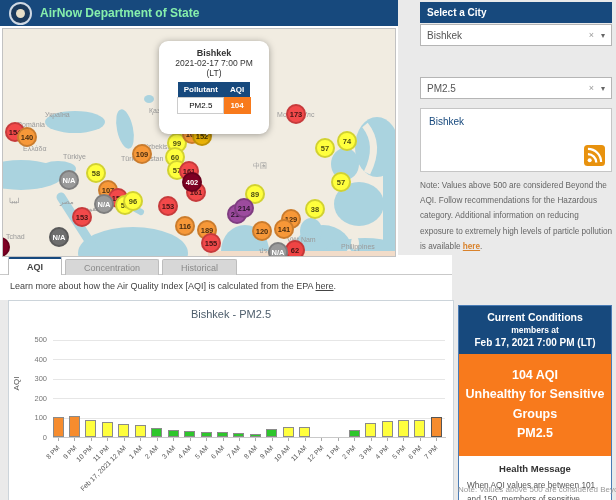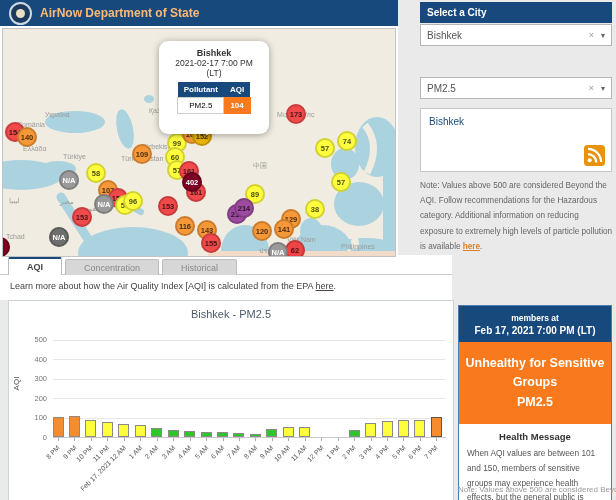--- a/index.html
+++ b/index.html
@@ -13,7 +13,7 @@
 
   
   .hdr{left:0;top:0;width:398px;height:26px;background:#17497D;display:flex;align-items:center;}
-  .hdr-title{color:#fdba74;font-weight:bold;font-size:12px;margin-left:8px;}
+  .hdr-title{color:#86efac;font-weight:bold;font-size:12px;margin-left:8px;}
   .seal{width:19px;height:19px;margin-left:9px;border-radius:50%;background:#1b3a5c;
         border:2px solid #cfd9e4;display:flex;align-items:center;justify-content:center;flex:0 0 auto;}
   .seal-inner{width:9px;height:9px;border-radius:50%;background:#e8dfc8;}

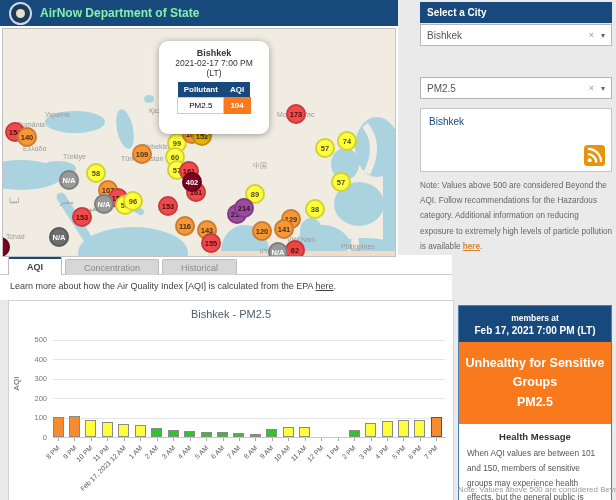--- a/index.html
+++ b/index.html
@@ -175,7 +175,7 @@
       <div class="marker" style="left: 224px; top: 175px; background: rgb(156, 75, 158);">215</div>
       <div class="marker" style="left: 231px; top: 169px; background: rgb(156, 75, 158);">214</div>
       <div class="marker" style="left: 172px; top: 187px; background: rgb(247, 152, 56);">116</div>
-      <div class="marker" style="left: 194px; top: 191px; background: rgb(247, 152, 56);">143</div>
+      <div class="marker" style="left: 194px; top: 191px; background: rgb(247, 152, 56);">189</div>
       <div class="marker" style="left: 198px; top: 204px; background: rgb(242, 73, 74);">155</div>
       <div class="marker" style="left: 249px; top: 192px; background: rgb(247, 152, 56);">120</div>
       <div class="marker" style="left: 278px; top: 180px; background: rgb(247, 152, 56);">129</div>

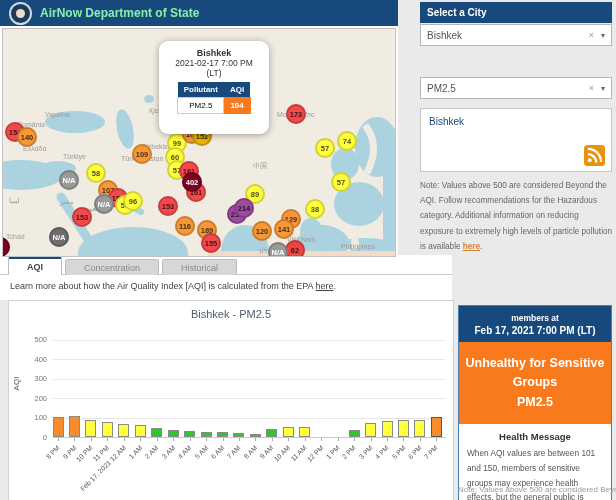--- a/index.html
+++ b/index.html
@@ -380,6 +380,7 @@
 
   <div class="abs cc">
     <div class="cc-hdr">
+      <div class="cc-t1">Current Conditions</div>
       <div class="cc-t2">members at</div>
       <div class="cc-t3">Feb 17, 2021 7:00 PM (LT)</div>
     </div>

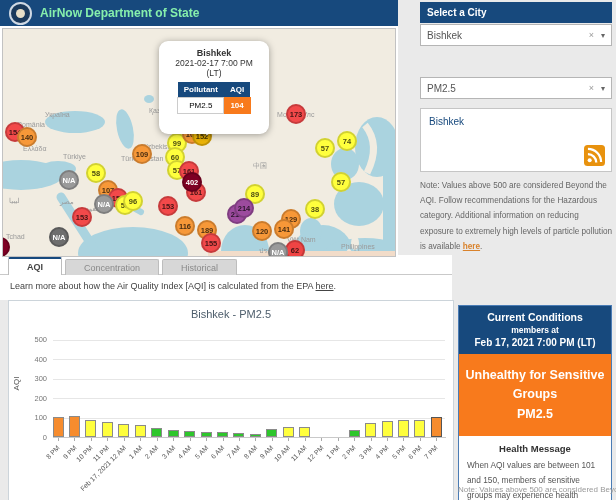--- a/index.html
+++ b/index.html
@@ -385,6 +385,7 @@
       <div class="cc-t3">Feb 17, 2021 7:00 PM (LT)</div>
     </div>
     <div class="cc-aqi">
+      <div>104 AQI</div>
       <div>Unhealthy for Sensitive Groups</div>
       <div>PM2.5</div>
     </div>

